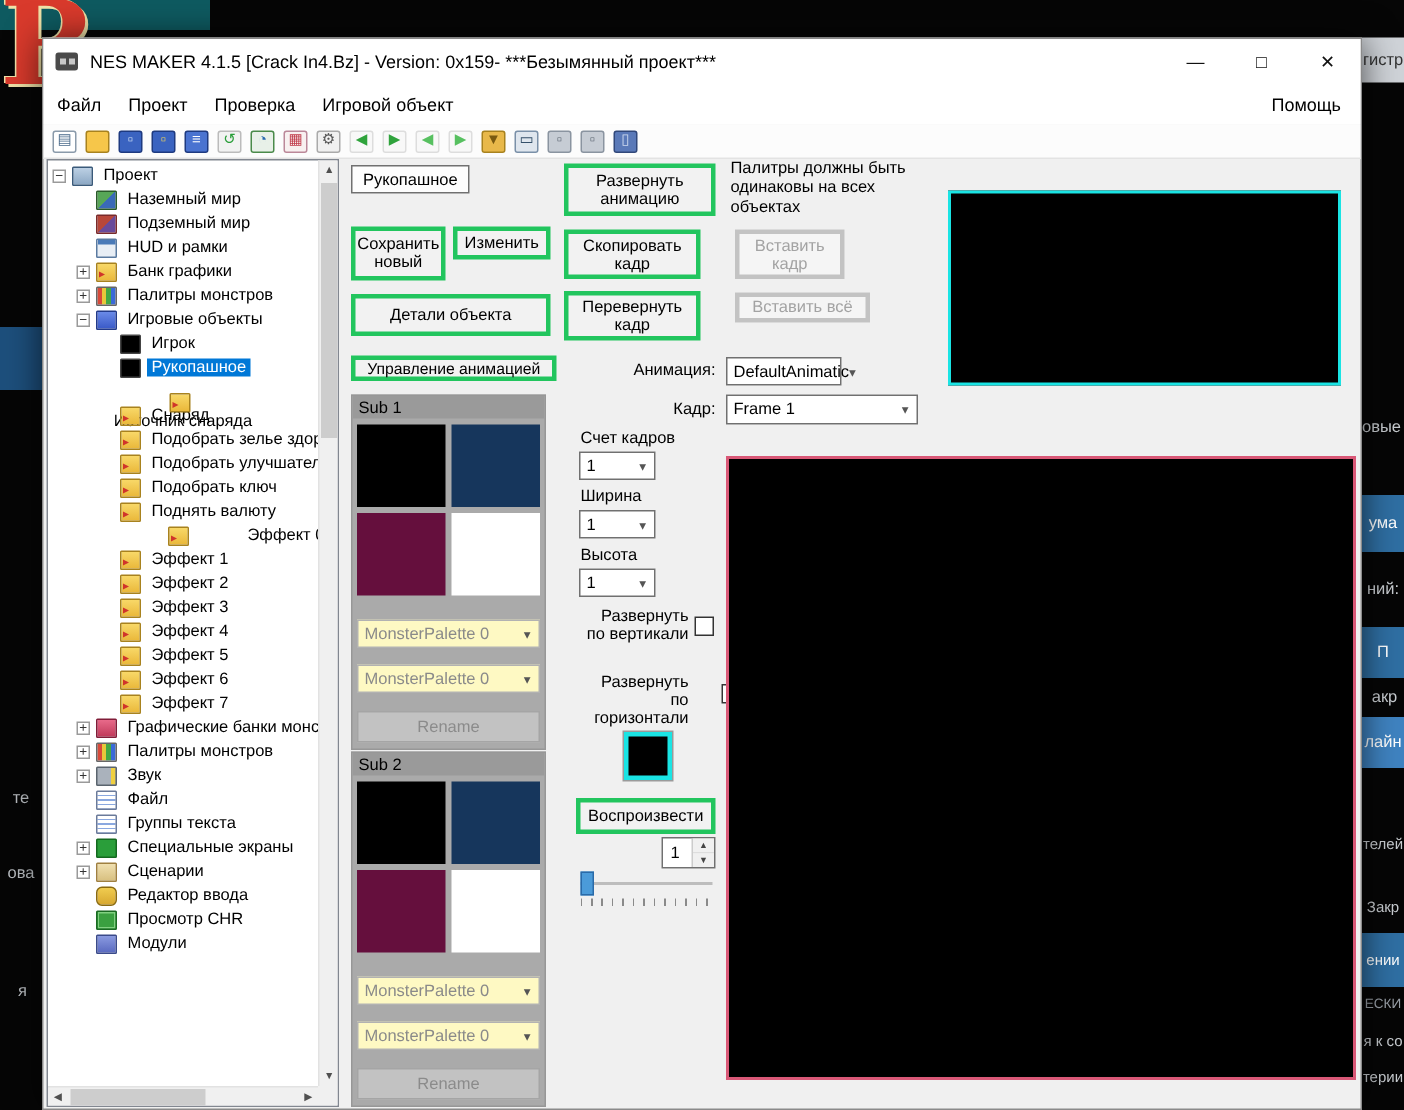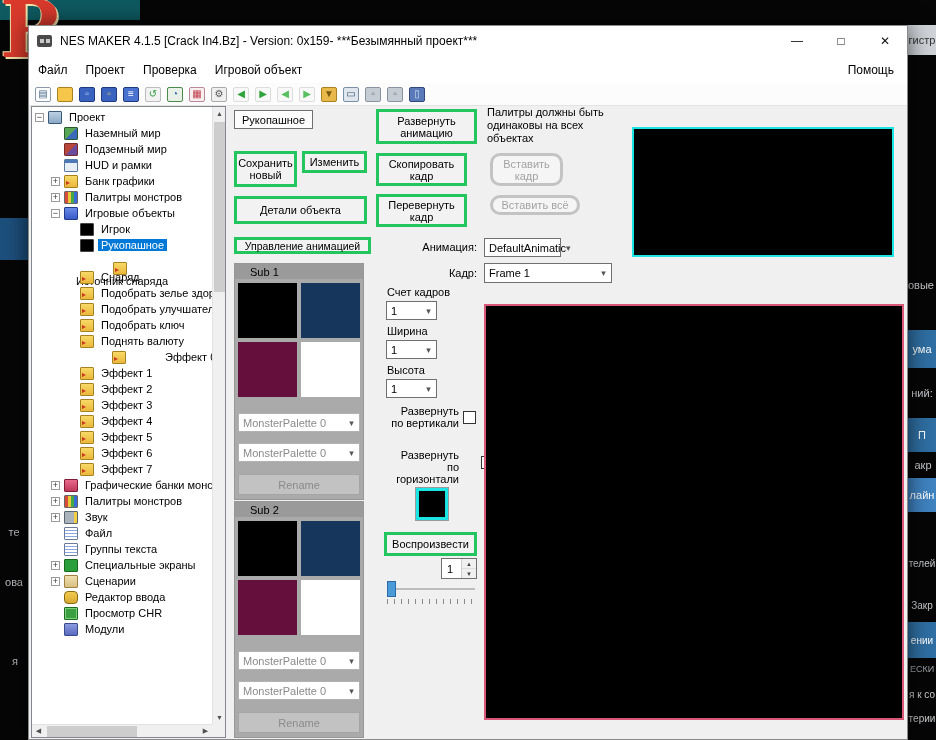--- a/index.html
+++ b/index.html
@@ -72,7 +72,7 @@
   
   .btn { position:absolute; background:#f2f2f2; border:3px solid #22c55e; font-size:11px; line-height:12px;
          display:flex; align-items:center; justify-content:center; text-align:center; }
-  .btn.disabled { color:#a3a3a3; background:#f5f5f5; border-color:#c3c3c3;border-radius:10px; }
+  .btn.disabled { color:#a3a3a3; background:#f5f5f5; border-color:#c3c3c3; }
   .small-label { position:absolute; font-size:11px; line-height:12px; }
   .combo { position:absolute; background:#fff; border:1px solid #707070; font-size:11px; display:flex; align-items:center; padding-left:4px; }
   .combo-arrow { margin-left:auto; width:15px; text-align:center; color:#555; font-size:9px; }

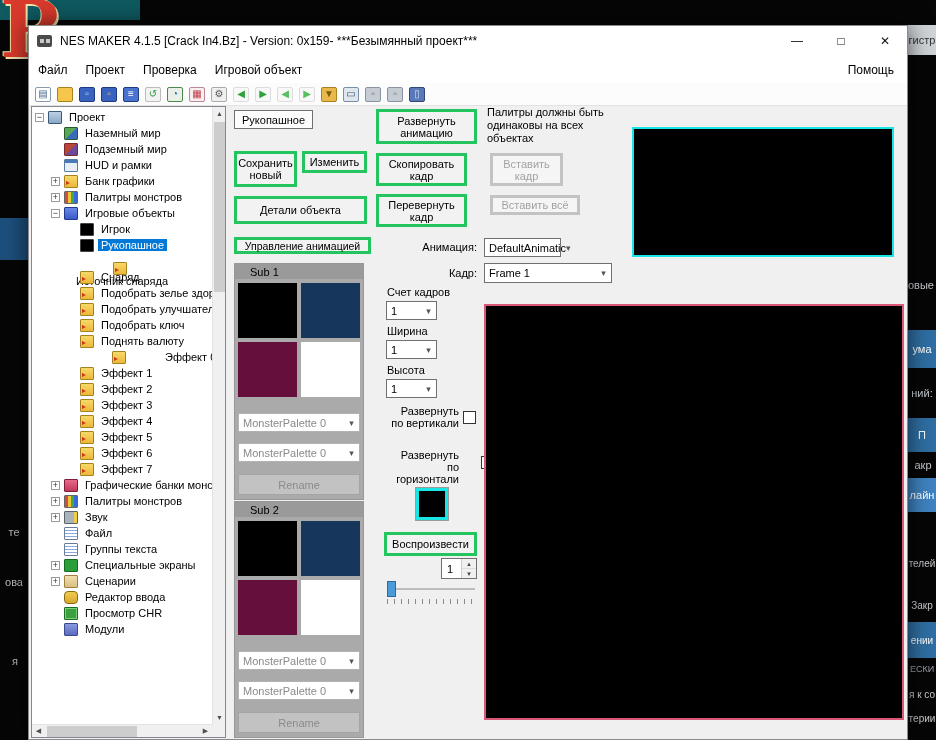--- a/index.html
+++ b/index.html
@@ -130,7 +130,7 @@
   
   #palette-groups{position:absolute;left:205px;top:237px;width:130px}
   .pal-group{width:130px;height:237px;background:#aaaaaa;border:1px solid #979797;margin-bottom:1px;overflow:hidden}
-  .pal-header{height:15px;background:#9a9a9a;font-size:11px;padding-left:15px;display:flex;align-items:center}
+  .pal-header{height:15px;background:#9a9a9a;font-size:11px;padding-left:4px;display:flex;align-items:center}
   .pal-colors{display:grid;grid-template-columns:59px 59px;grid-auto-rows:55px;gap:4px;padding:4px 3px}
   .pal-cell{width:59px;height:55px}
   .pal-combo{margin:0 3px;width:122px;height:19px;background:#ffffff;border:1px solid #b2b2b2;color:#8a8a8a;font-size:11px;display:flex;align-items:center;padding-left:4px}

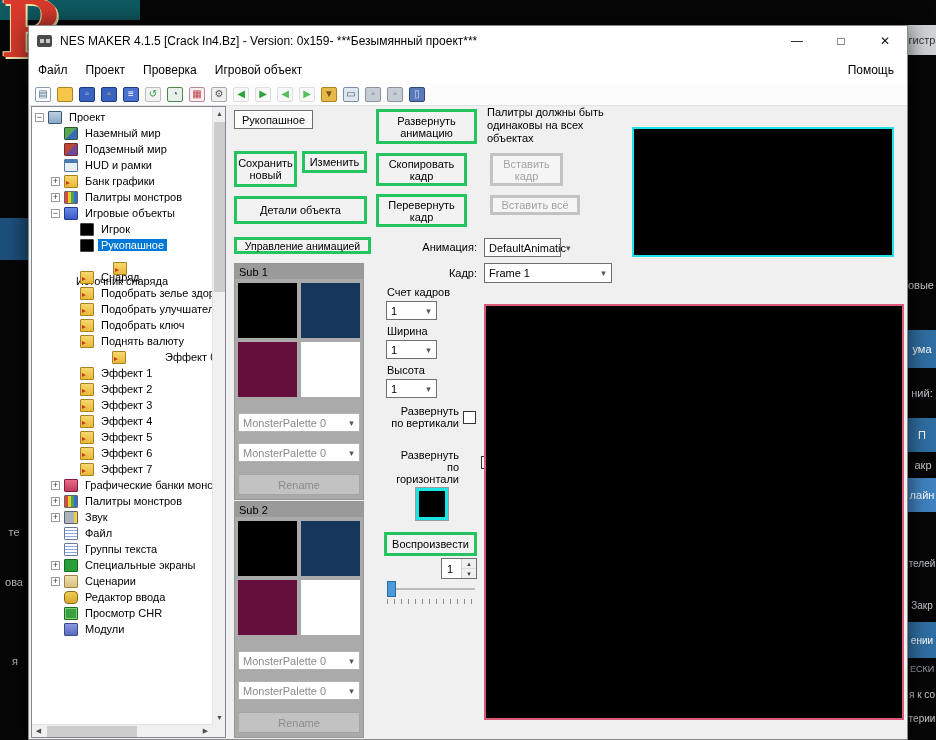--- a/index.html
+++ b/index.html
@@ -133,7 +133,7 @@
   .pal-header{height:15px;background:#9a9a9a;font-size:11px;padding-left:4px;display:flex;align-items:center}
   .pal-colors{display:grid;grid-template-columns:59px 59px;grid-auto-rows:55px;gap:4px;padding:4px 3px}
   .pal-cell{width:59px;height:55px}
-  .pal-combo{margin:0 3px;width:122px;height:19px;background:#ffffff;border:1px solid #b2b2b2;color:#8a8a8a;font-size:11px;display:flex;align-items:center;padding-left:4px}
+  .pal-combo{margin:0 3px;width:122px;height:19px;background:#fef9c3;border:1px solid #b2b2b2;color:#8a8a8a;font-size:11px;display:flex;align-items:center;padding-left:4px}
   .pal-combo.first{margin-top:12px}
   .pal-combo.second{margin-top:11px}
   .pal-rename{margin:12px 3px 0;width:122px;height:21px;background:#c2c2c2;border:1px solid #a5a5a5;color:#8b8b8b;font-size:11px;display:flex;align-items:center;justify-content:center}

